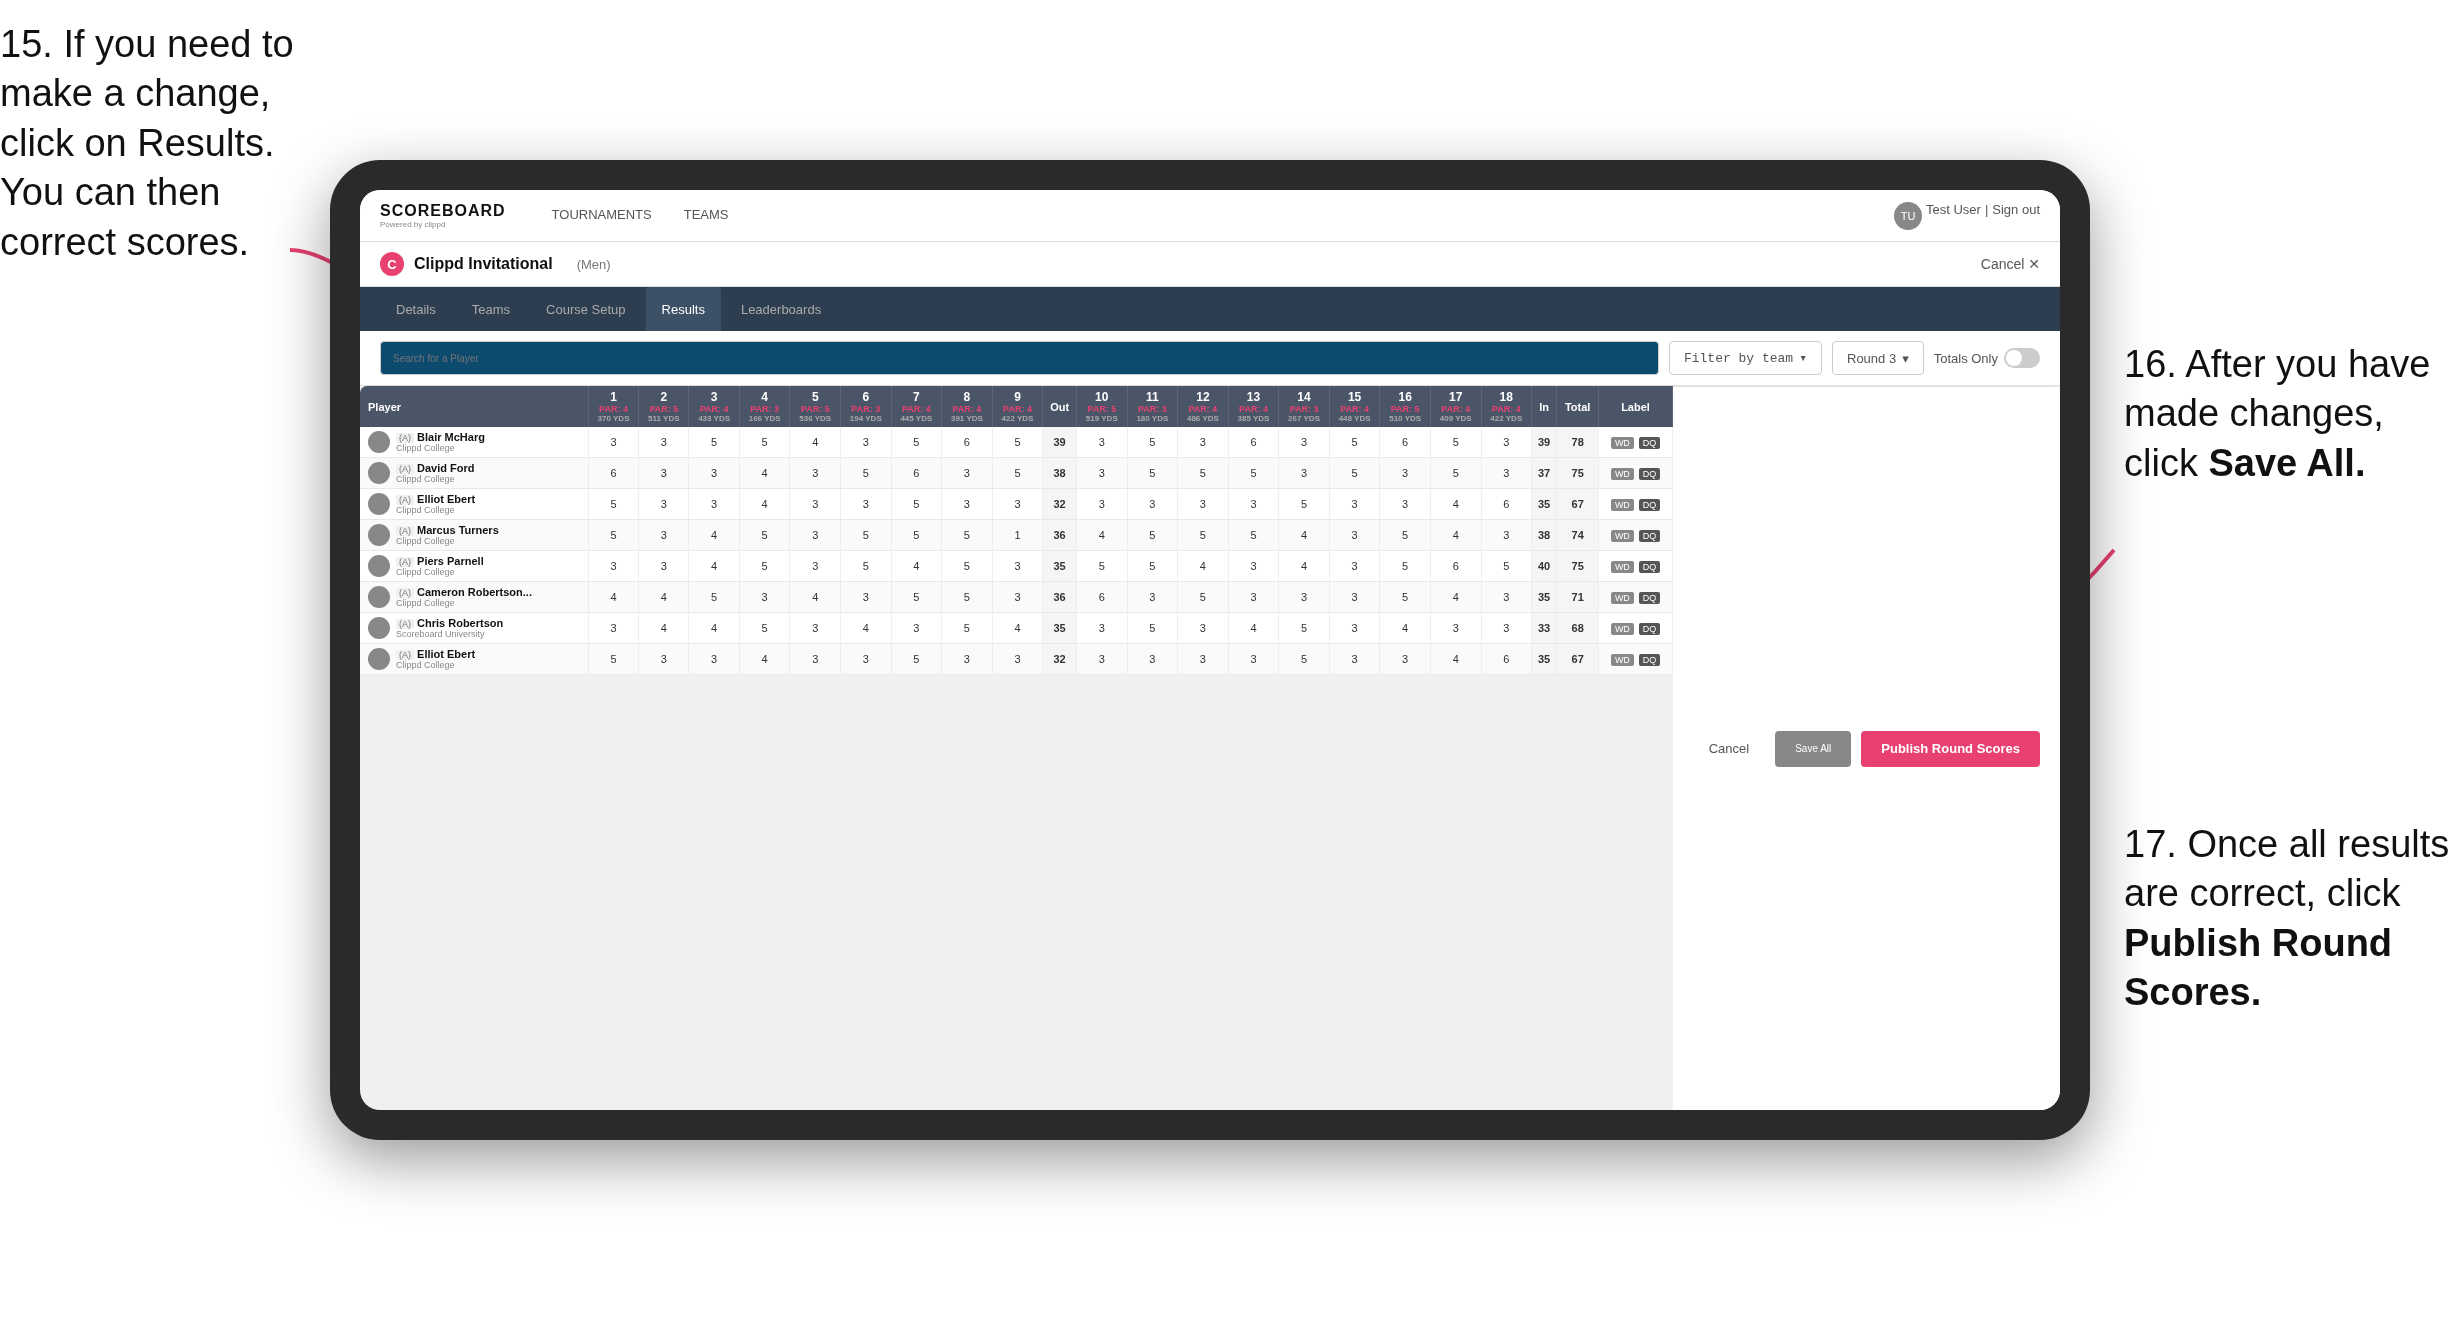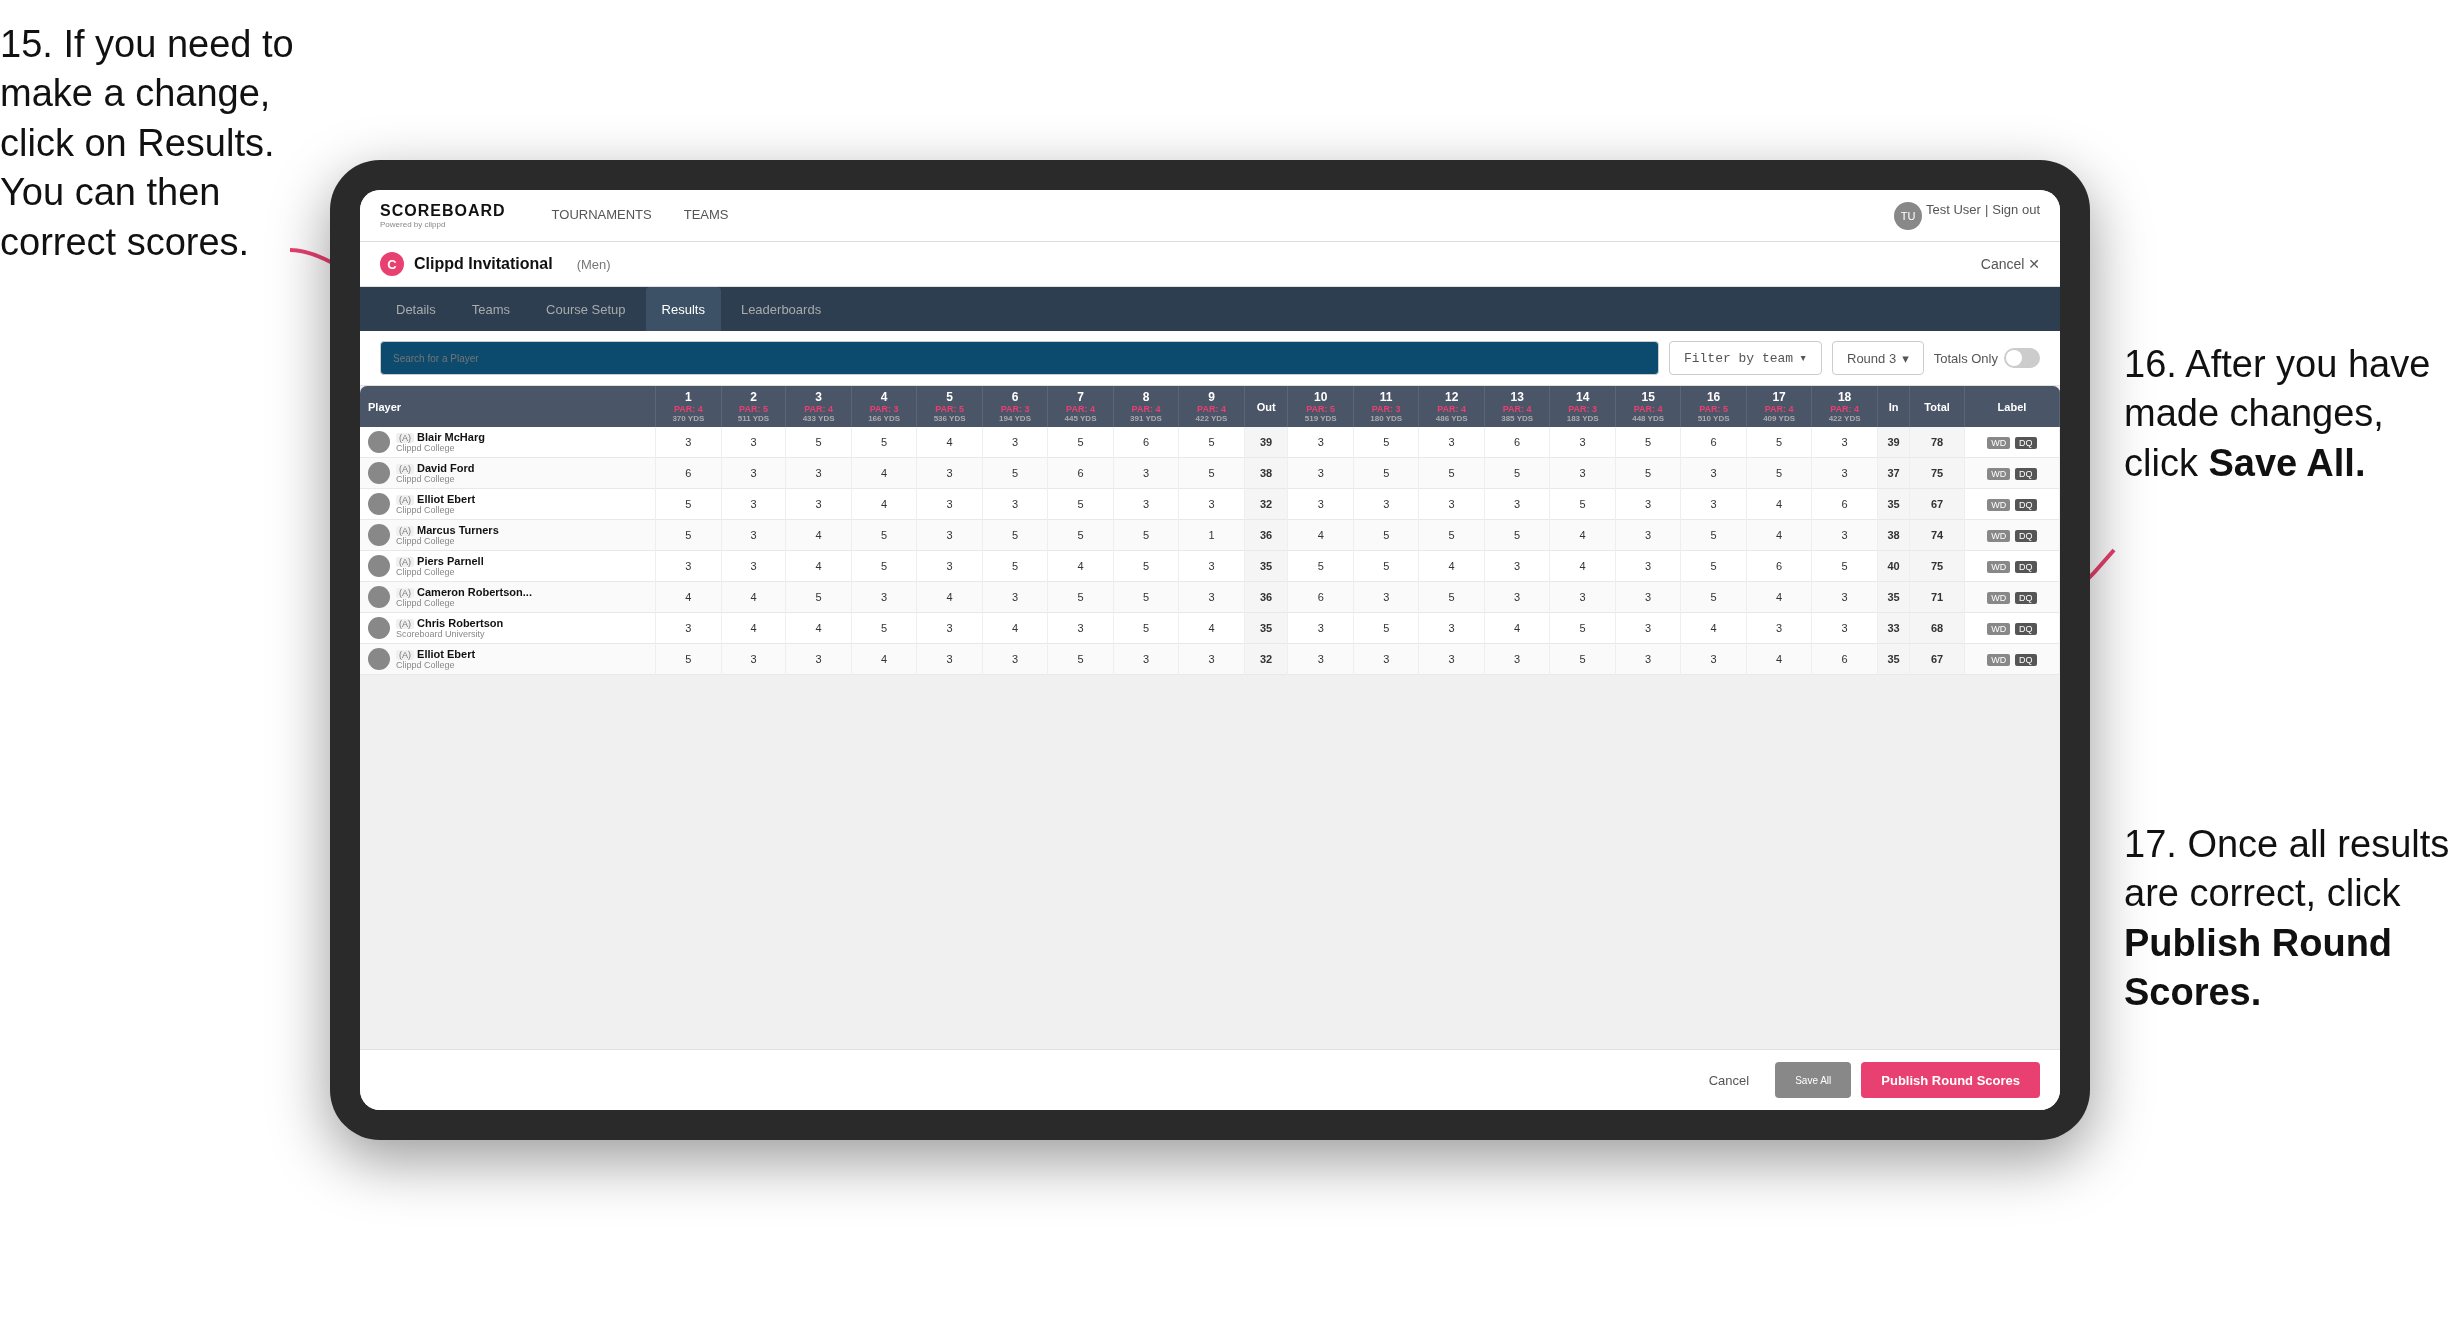--- a/index.html
+++ b/index.html
@@ -279,7 +279,7 @@
       flex: 1;
       overflow: hidden;
       display: flex;
-      flex-direction: column;
+      flex-direction: row;
       border-radius: 7px;
     }
 

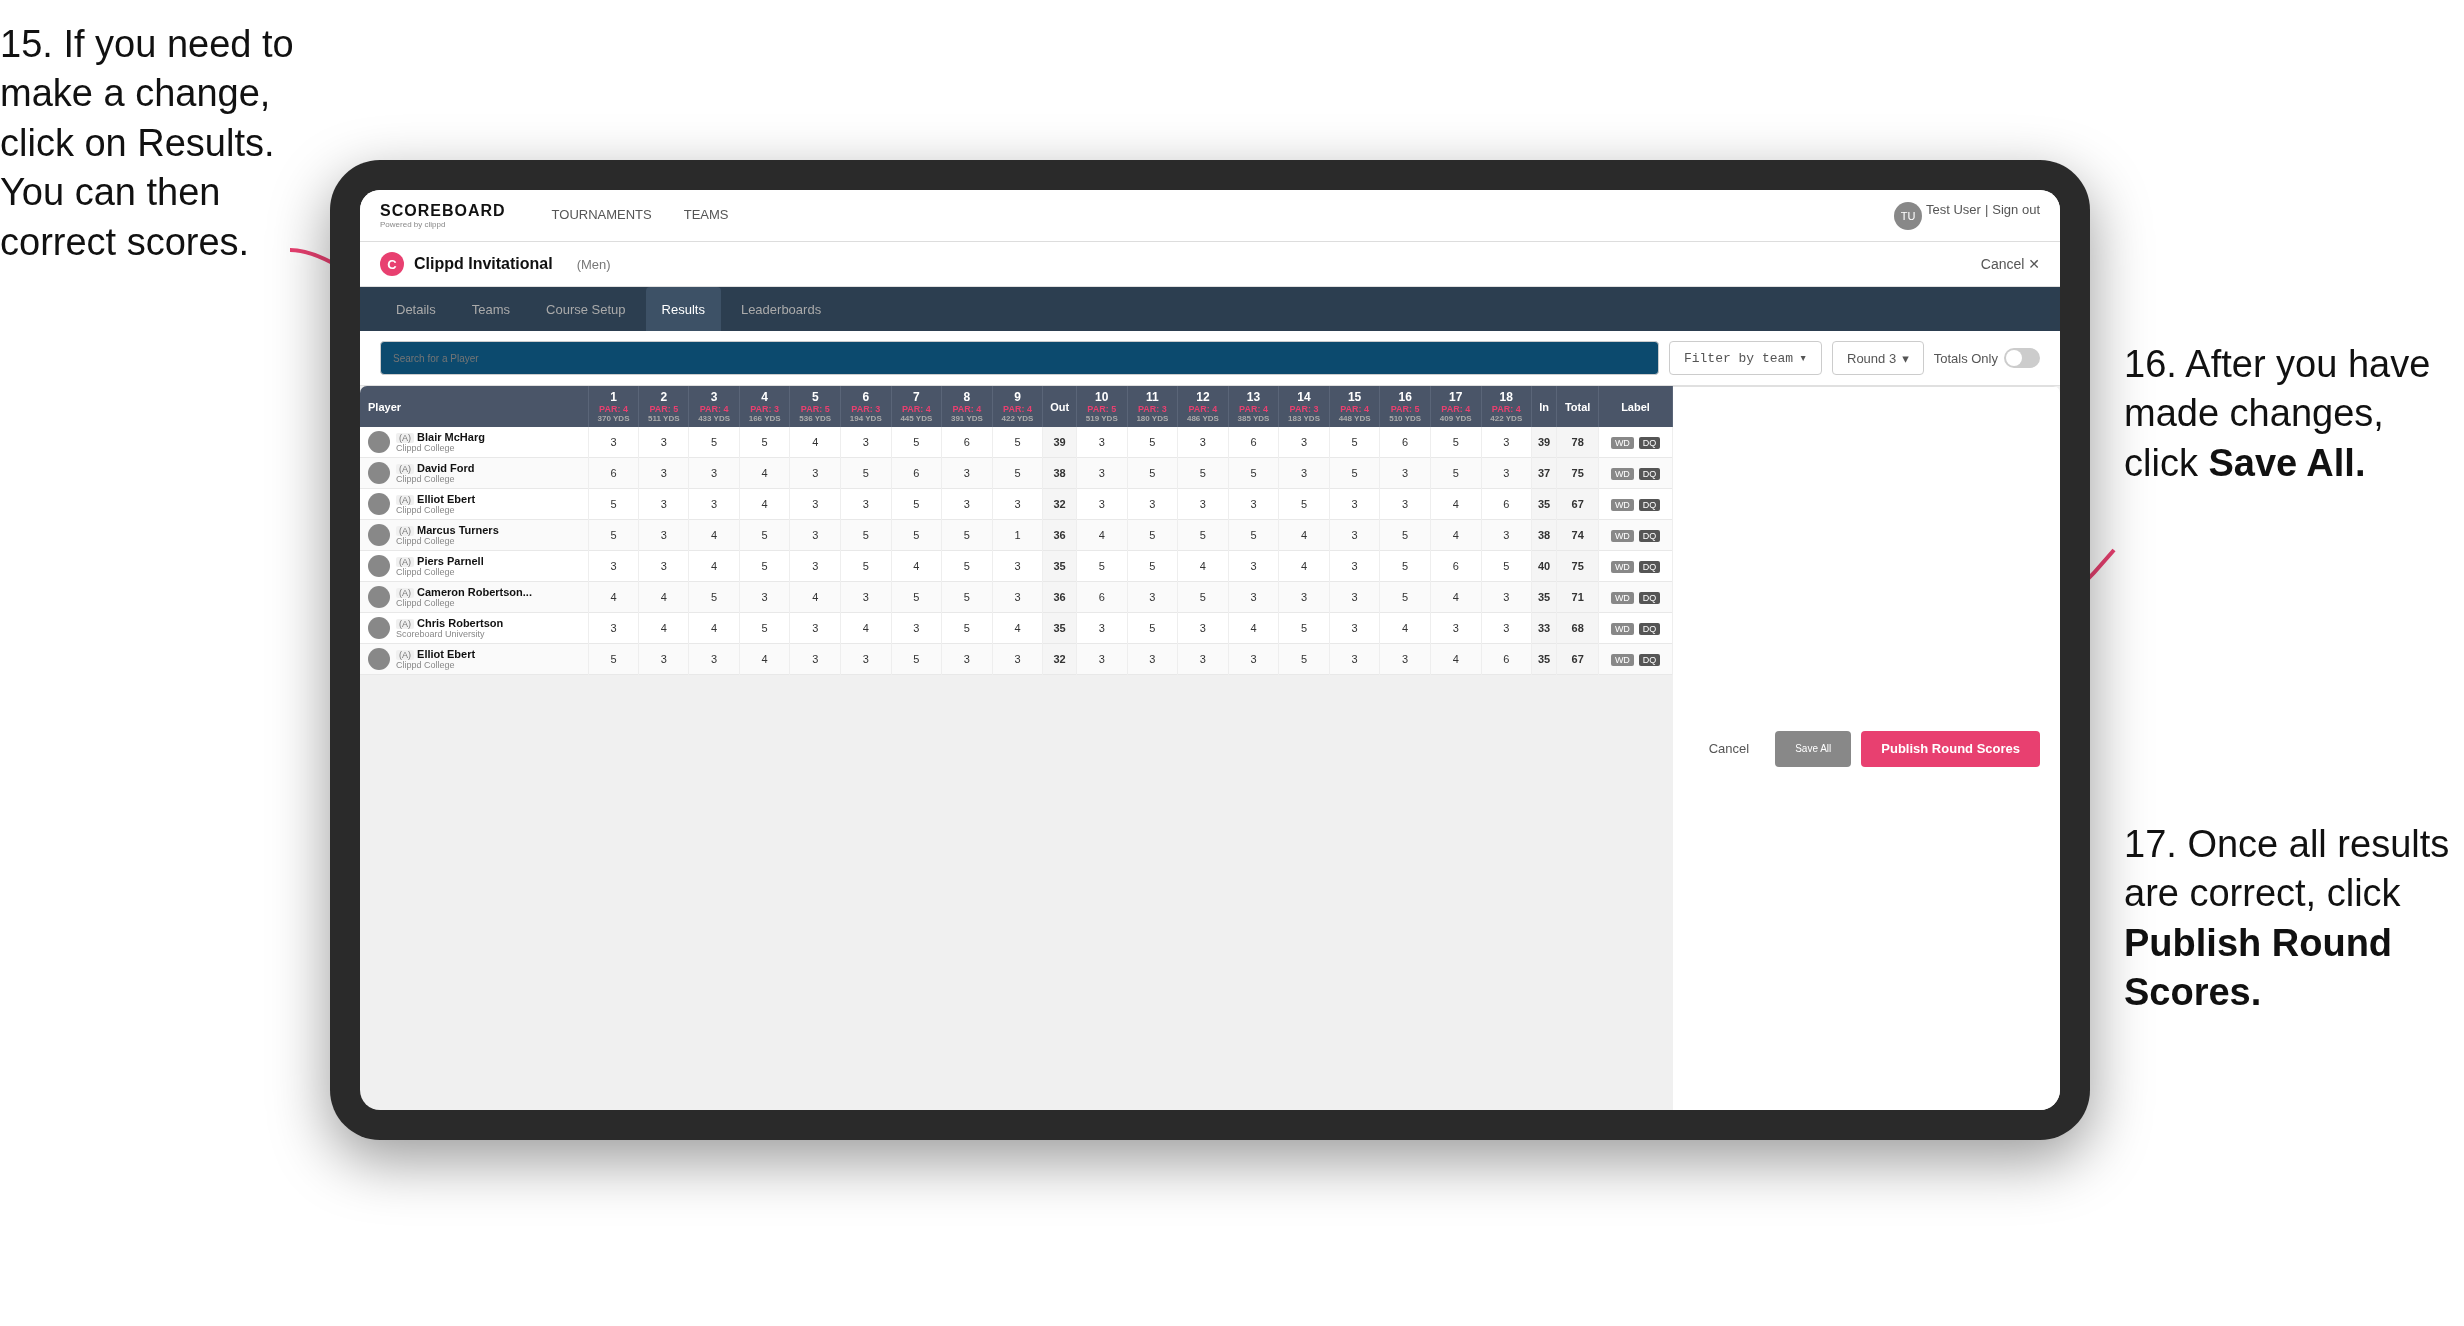--- a/index.html
+++ b/index.html
@@ -622,7 +622,7 @@
               <th>
                   <div class="hole-num">14</div>
                   <div class="hole-par" style="color:#e84070">PAR: 3</div>
-                  <div class="hole-yds">183 YDS</div>
+                  <div class="hole-yds">267 YDS</div>
                 </th>
               <th>
                   <div class="hole-num">15</div>

